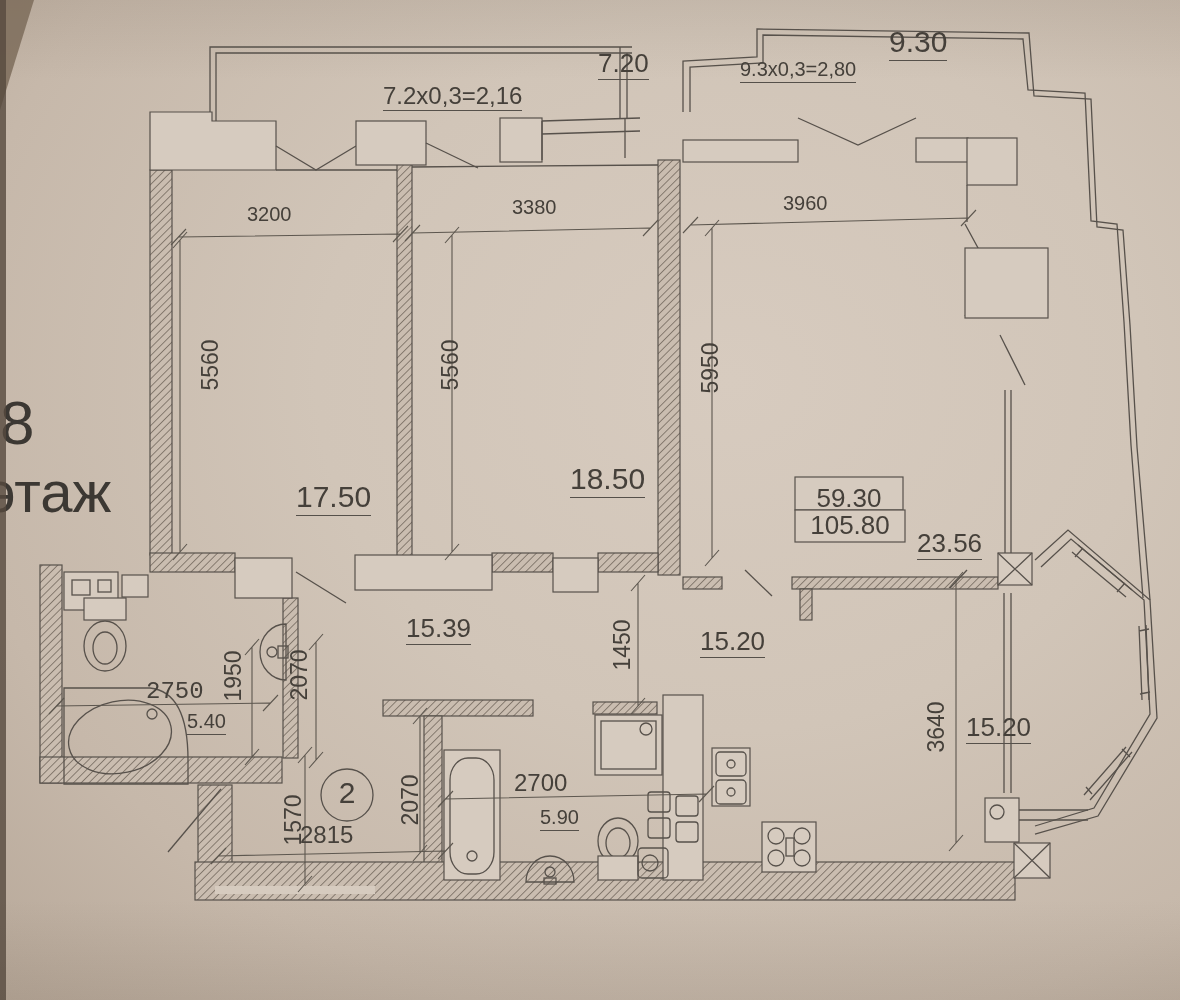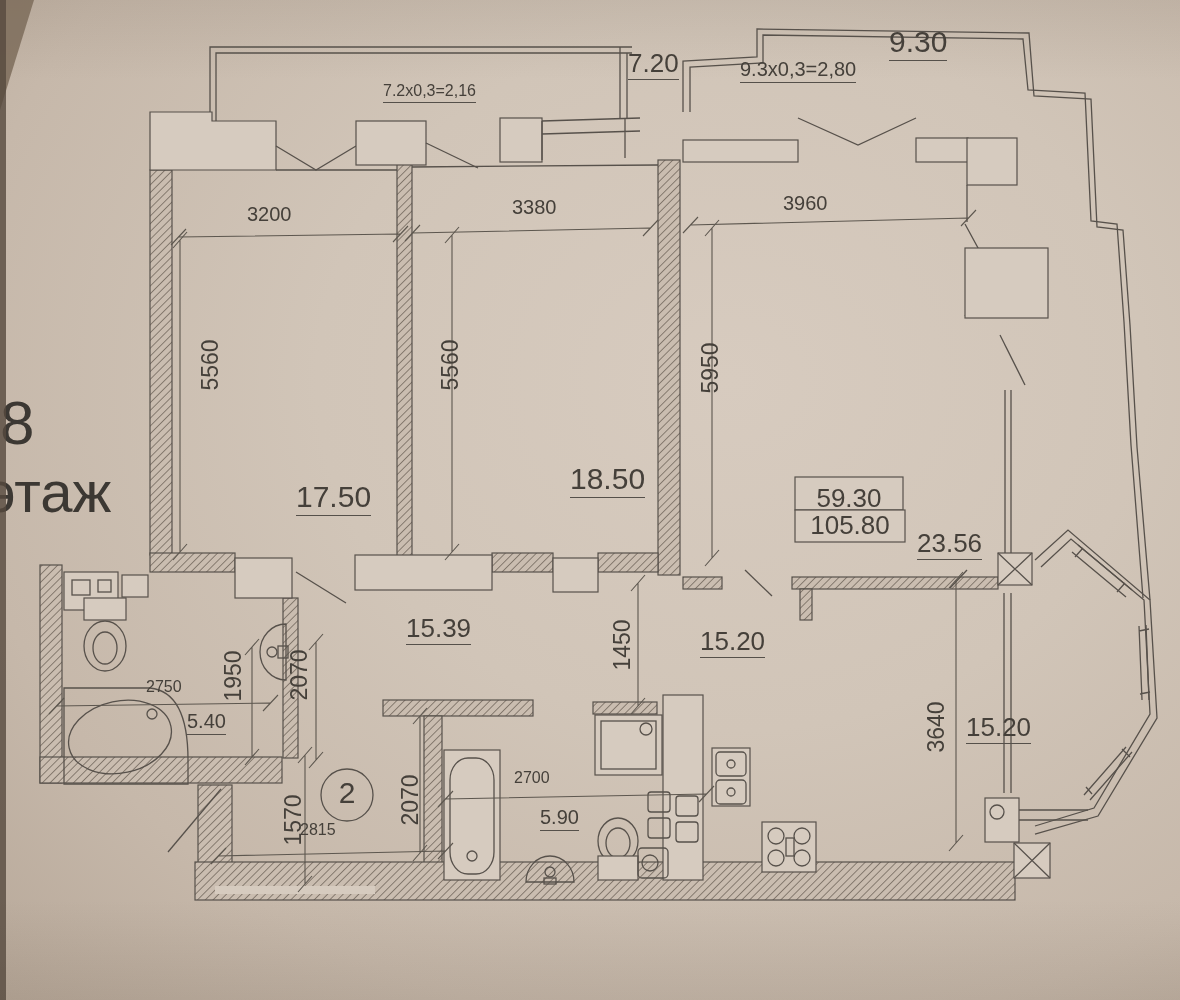--- a/index.html
+++ b/index.html
@@ -202,7 +202,7 @@
   <div class="lbl" style="left:0px;top:390px;font-size:62px;color:#3c3833;">8</div>
   <div class="lbl" style="left:-14px;top:462px;font-size:58px;color:#3c3833;">этаж</div>
 
-  <div class="lbl u fs26" style="left:628px;top:50px;">7.20</div>
+  <div class="lbl u fs26" style="left:598px;top:50px;">7.20</div>
   <div class="lbl u fs24" style="left:383px;top:83px;">7.2x0,3=2,16</div>
   <div class="lbl u fs27" style="left:889px;top:26px;">9.30</div>
   <div class="lbl u fs25" style="left:740px;top:59px;">9.3x0,3=2,80</div>

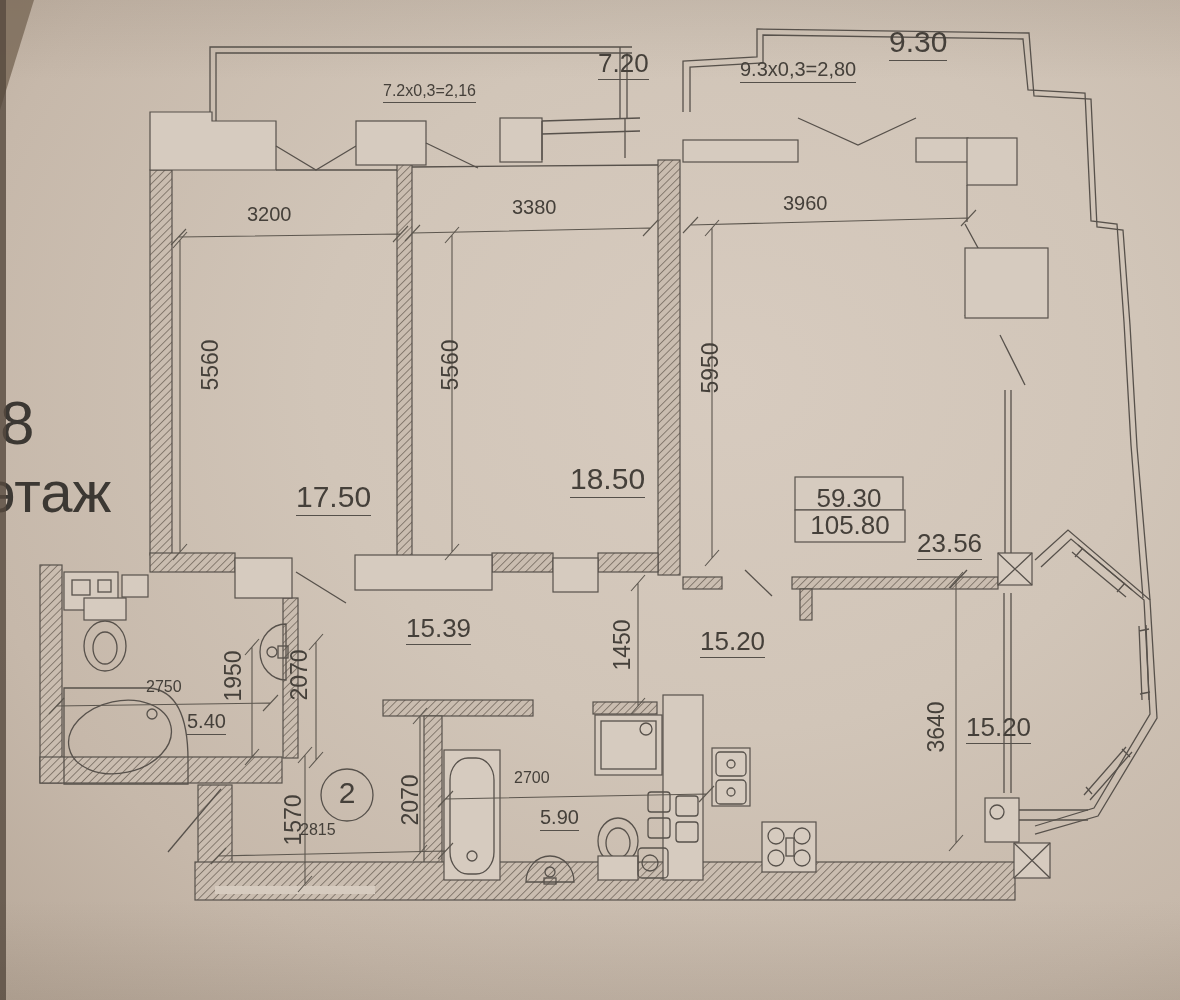--- a/index.html
+++ b/index.html
@@ -21,7 +21,7 @@
   .lbl{position:absolute;color:#45403a;white-space:nowrap;line-height:1.05;}
   .u{border-bottom:1.7px solid #55504a;padding-bottom:2px;}
   .vdim{display:flex;align-items:center;justify-content:center;transform:rotate(-90deg);}
-  .fs23{font-size:23px;} .fs24{font-size:16px;} .fs25{font-size:20px;}
+  .fs23{font-size:23px;} .fs24{font-size:24px;} .fs25{font-size:20px;}
   .fs26{font-size:26px;} .fs27{font-size:30px;}
   .boxlbl{display:flex;align-items:center;justify-content:center;}
 </style>

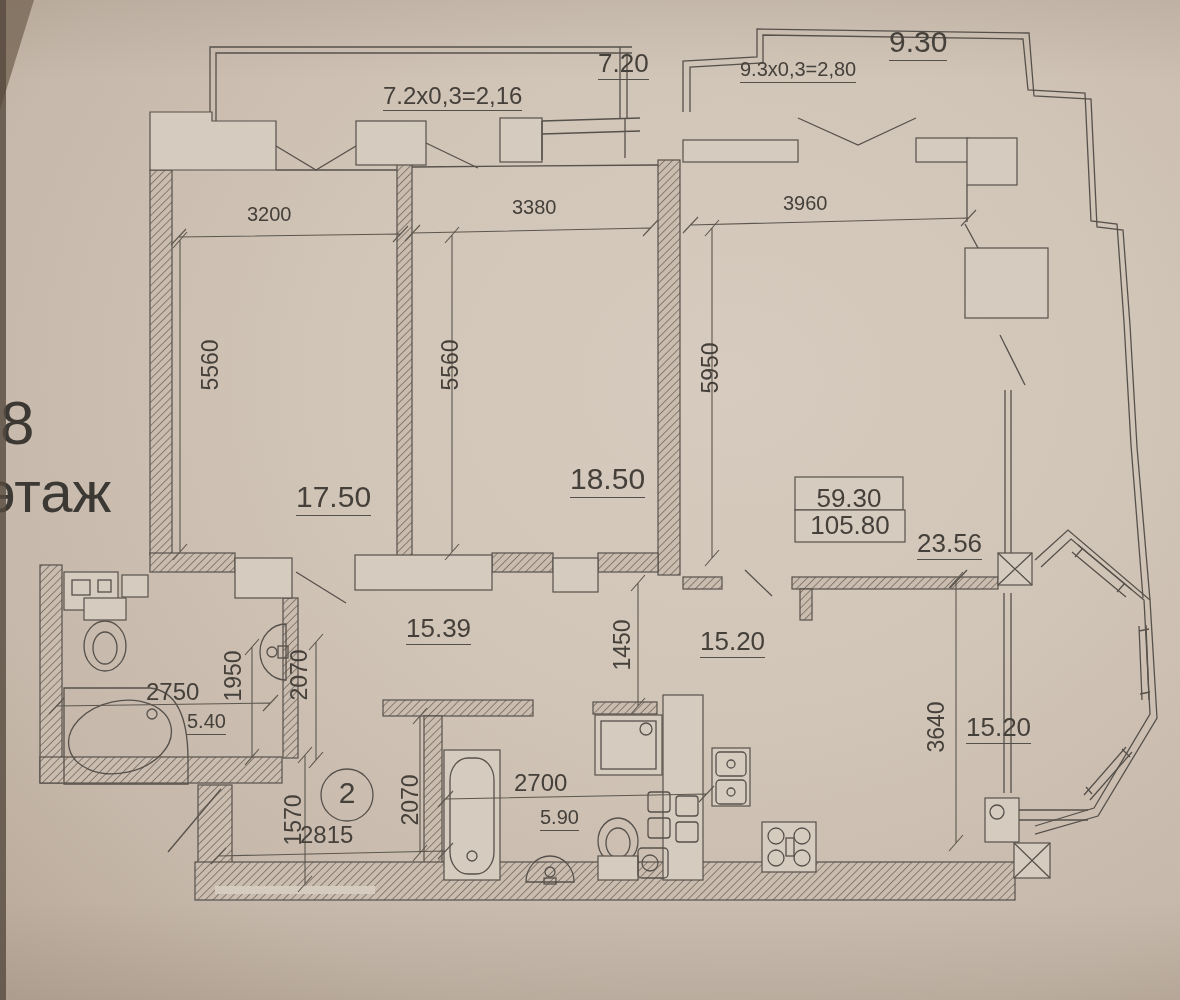--- a/index.html
+++ b/index.html
@@ -221,7 +221,7 @@
   <div class="lbl vdim fs23" style="left:380px;top:788px;width:60px;height:24px;">2070</div>
   <div class="lbl vdim fs23" style="left:263px;top:808px;width:60px;height:24px;">1570</div>
 
-  <div class="lbl fs24" style="left:146px;top:679px;">2750</div>
+  <div class="lbl fs24" style="left:146px;top:679px;font-family:Liberation Mono, monospace;">2750</div>
   <div class="lbl fs24" style="left:514px;top:770px;">2700</div>
   <div class="lbl fs24" style="left:300px;top:822px;">2815</div>
 

